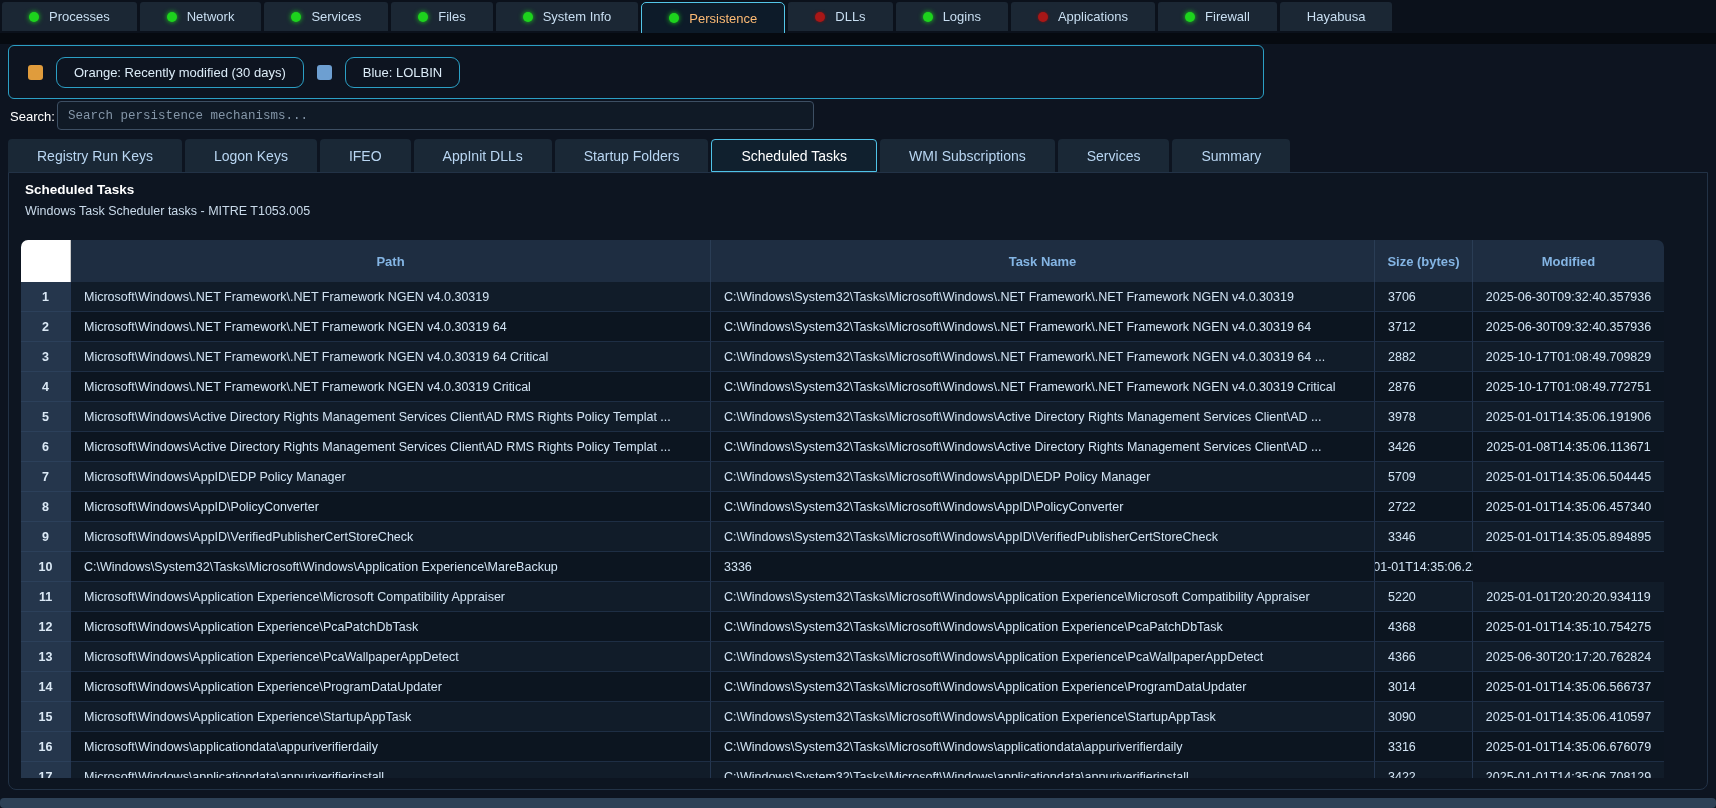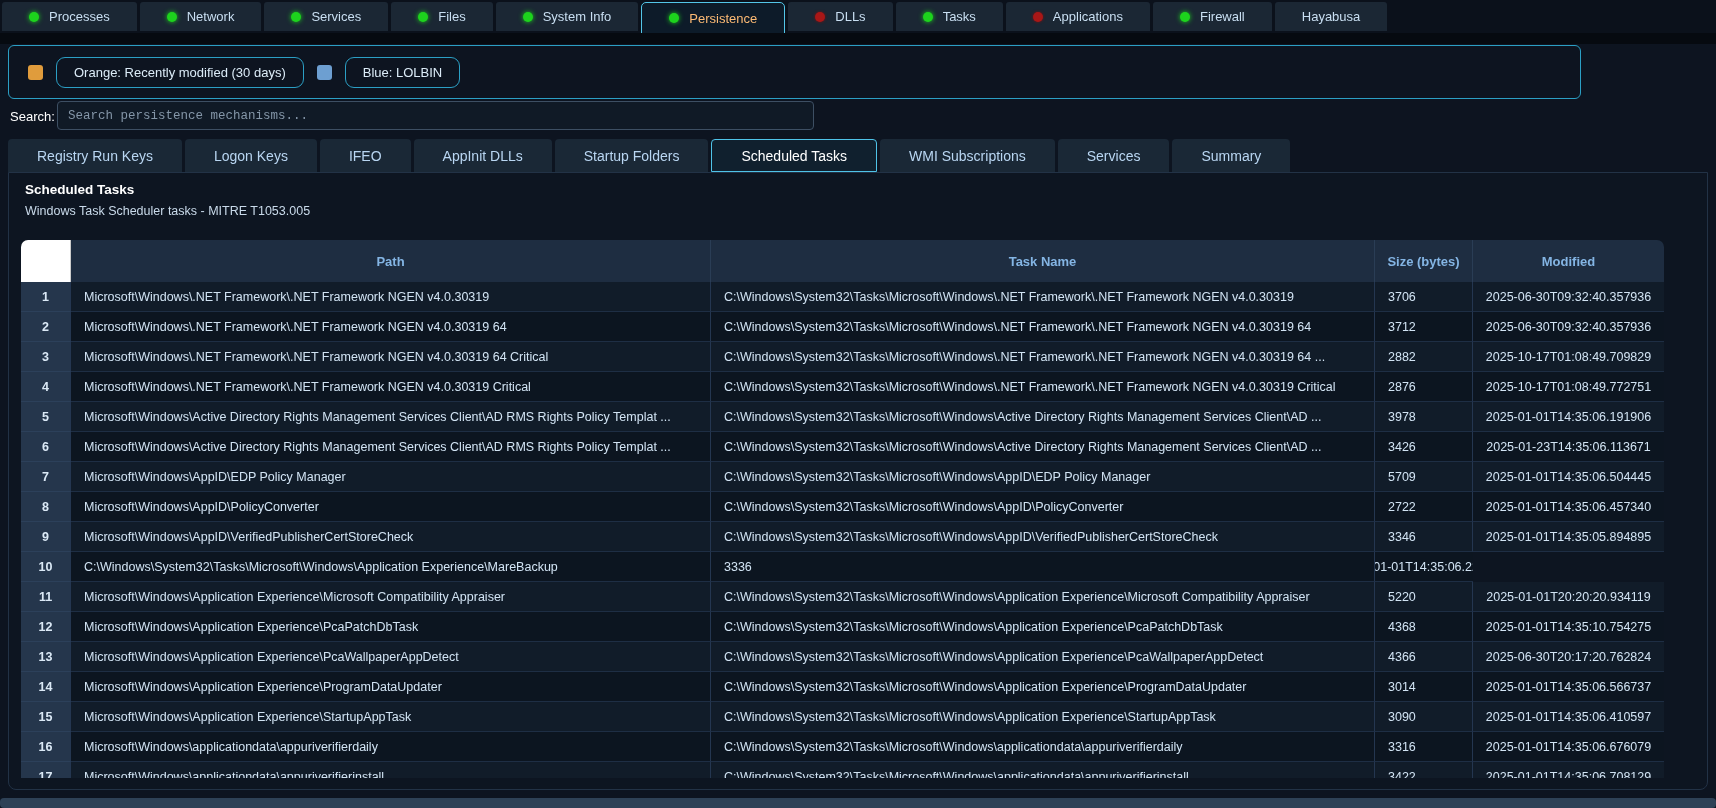--- a/index.html
+++ b/index.html
@@ -140,7 +140,7 @@
         </div>
         <div class="tab">
           <span class="dot green"></span>
-          <span class="tab-label">Tasks</span>
+          <span class="tab-label">Logins</span>
         </div>
         <div class="tab">
           <span class="dot red"></span>

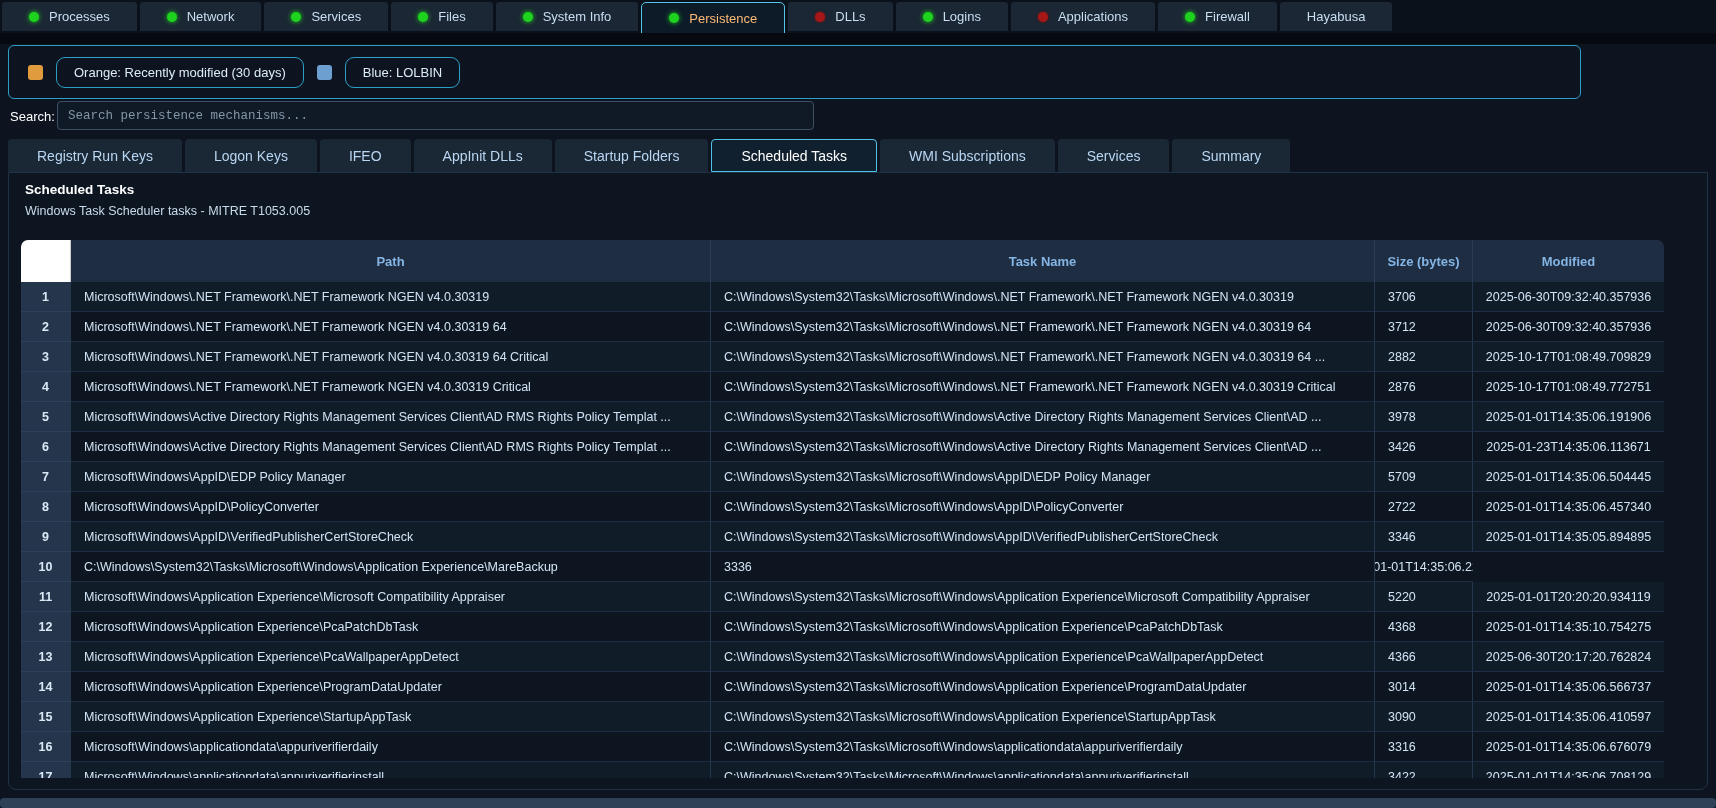--- a/index.html
+++ b/index.html
@@ -32,7 +32,7 @@
 
   
   #legendbar {
-    position:absolute; left:8px; top:45px; width:1573px; height:54px;
+    position:absolute; left:8px; top:45px; width:1256px; height:54px;
     border:1px solid #2b9fc4; border-radius:6px;
     display:flex; align-items:center; gap:13px; padding-left:19px;
   }

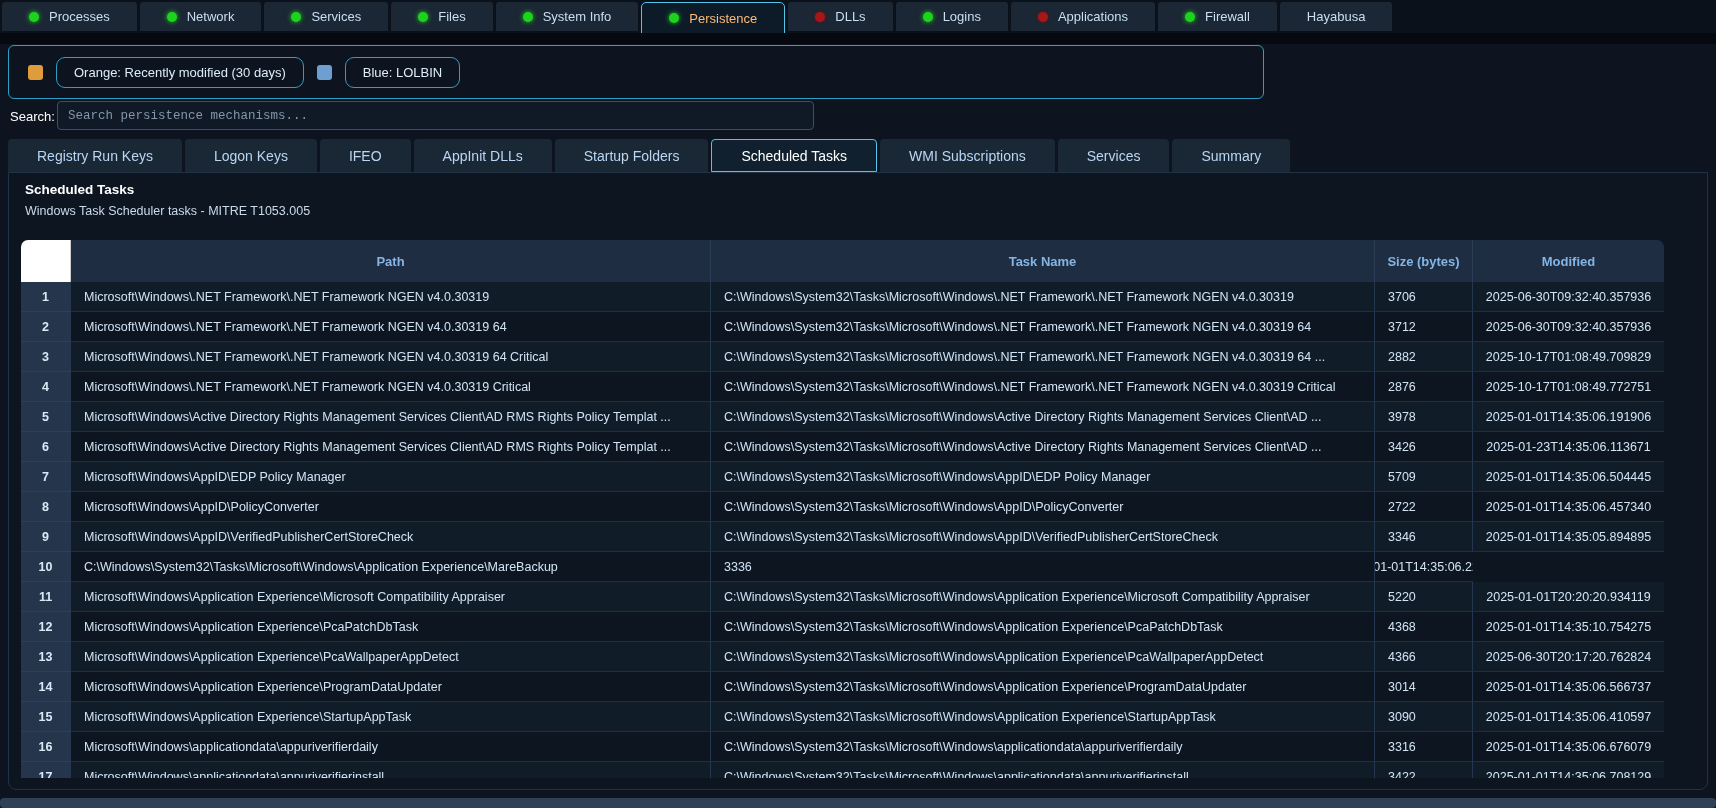--- a/index.html
+++ b/index.html
@@ -232,7 +232,7 @@
             <div class="cell task">Microsoft\Windows\Active Directory Rights Management Services Client\AD RMS Rights Policy Templat ...</div>
             <div class="cell path">C:\Windows\System32\Tasks\Microsoft\Windows\Active Directory Rights Management Services Client\AD ...</div>
             <div class="cell size">3426</div>
-            <div class="cell modified">2025-01-23T14:35:06.113671</div>
+            <div class="cell modified">2025-01-08T14:35:06.113671</div>
           </div>
           <div class="trow">
             <div class="cell num">7</div>

